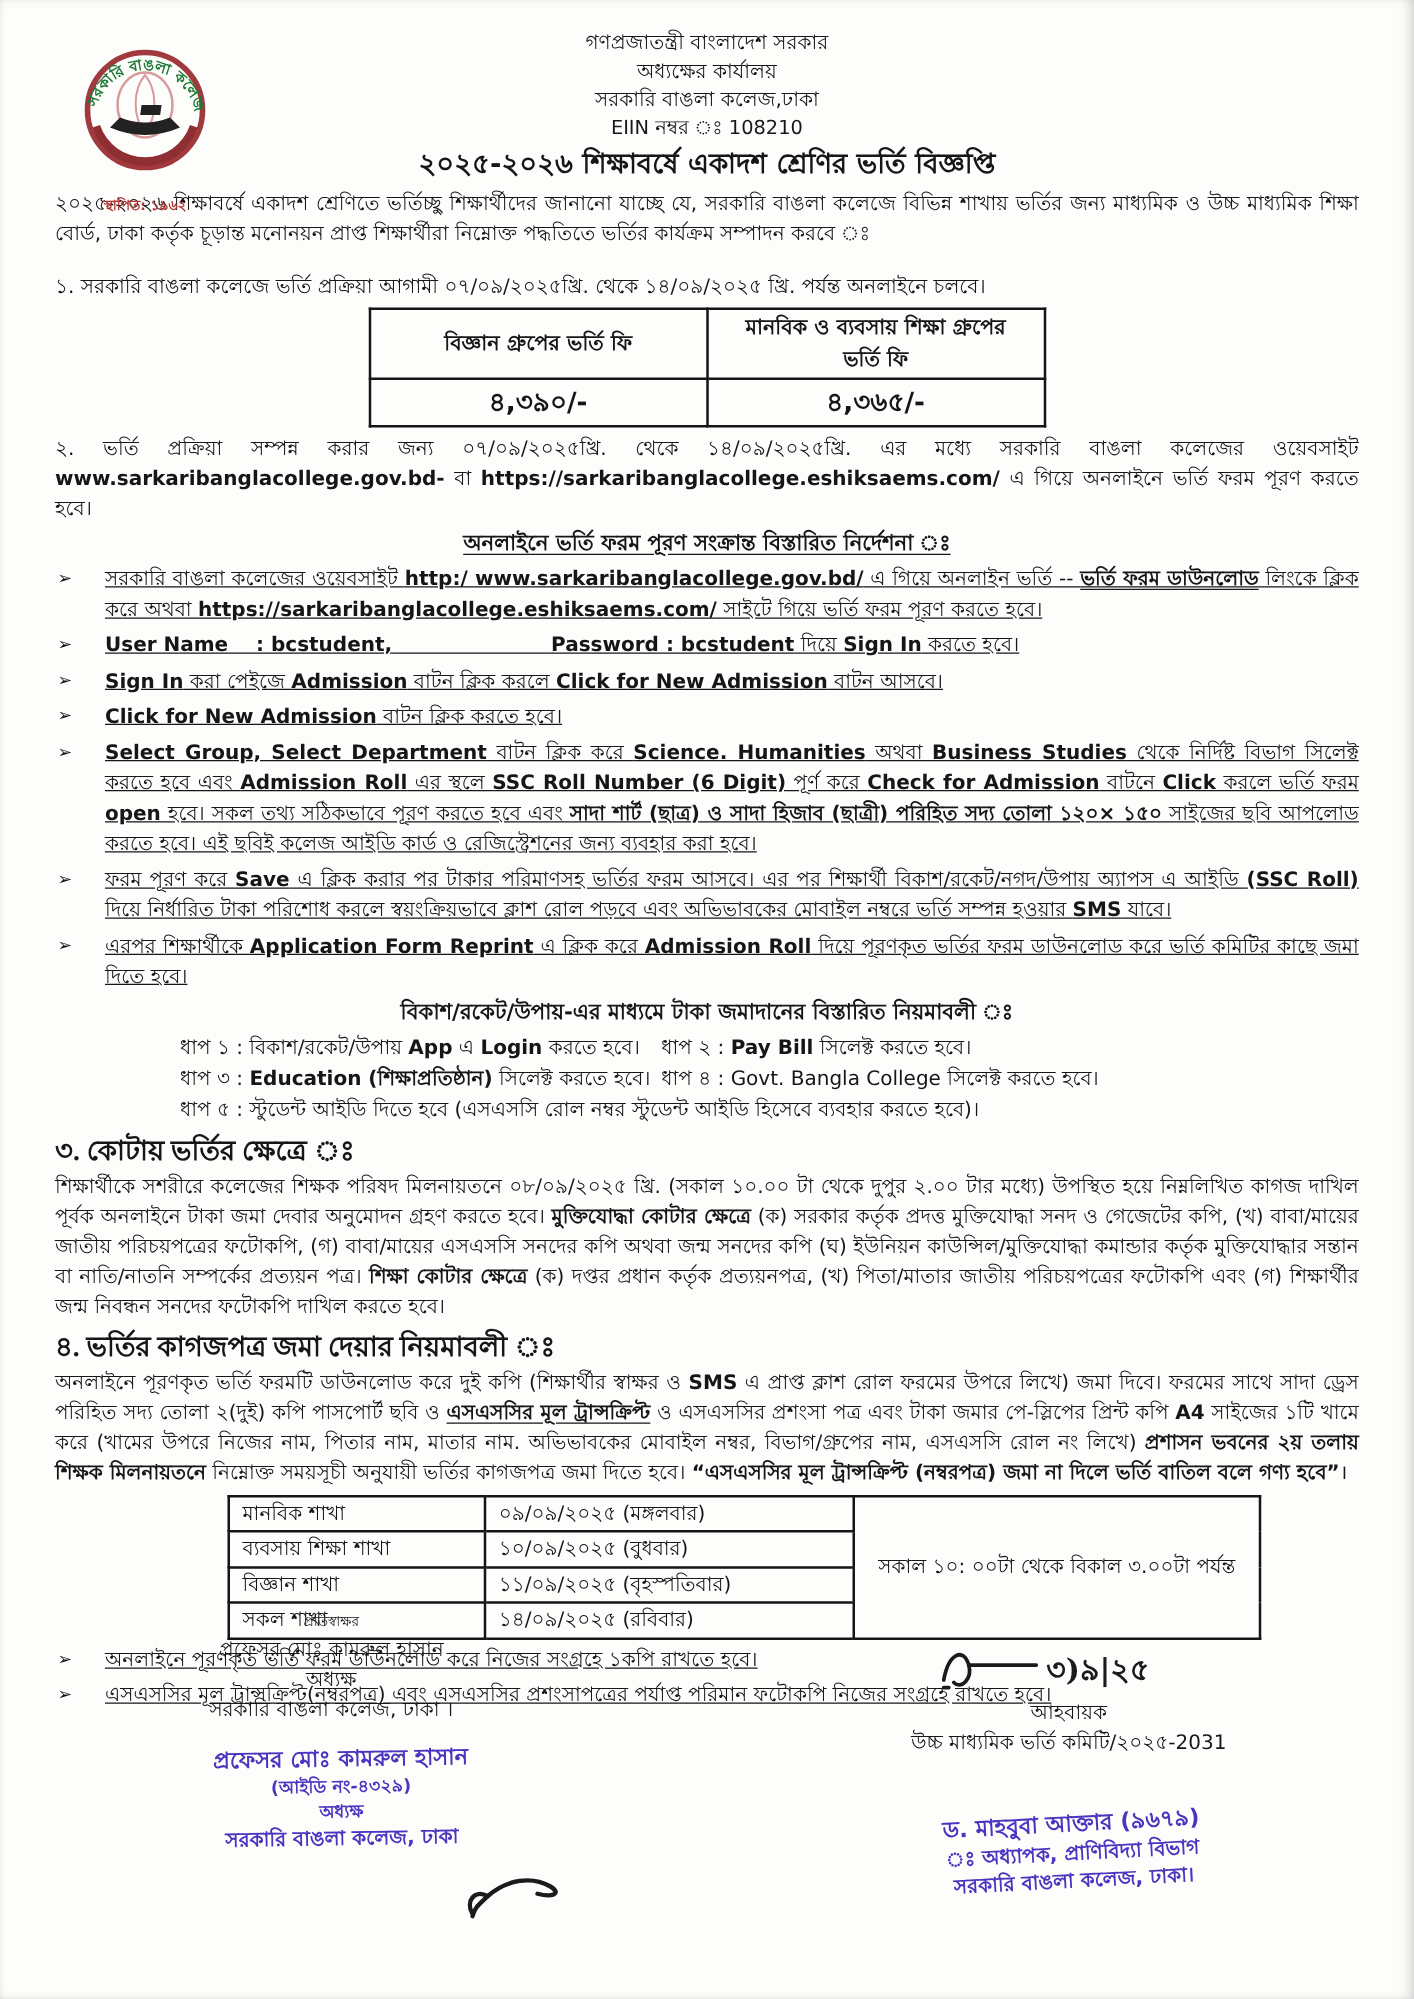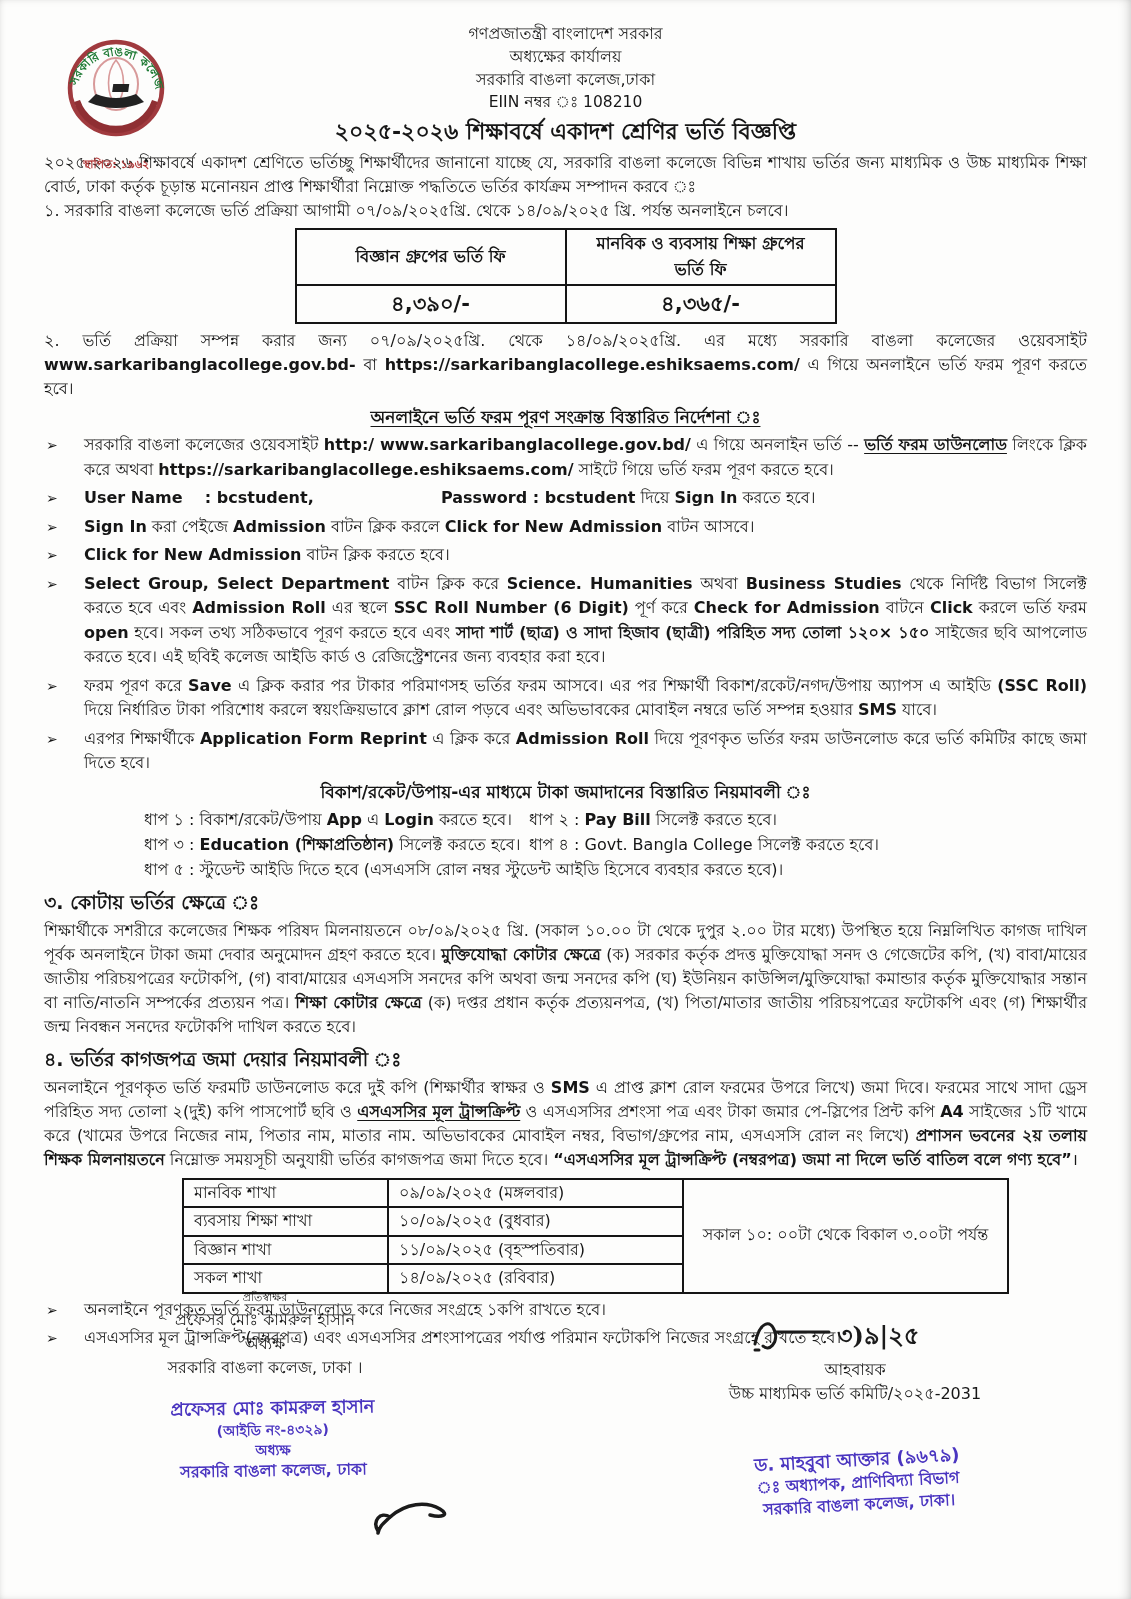--- a/index.html
+++ b/index.html
@@ -25,7 +25,7 @@
   .logo-wrap { position:absolute; left:12px; top:14px; width:120px; text-align:center; }
 
   .para { text-align:justify; margin-top:4px; }
-  .item-line { margin-top:0; }
+  .item-line { margin-top:18px; }
 
   
   table.fee { border-collapse:collapse; margin:5px auto 5px auto; }

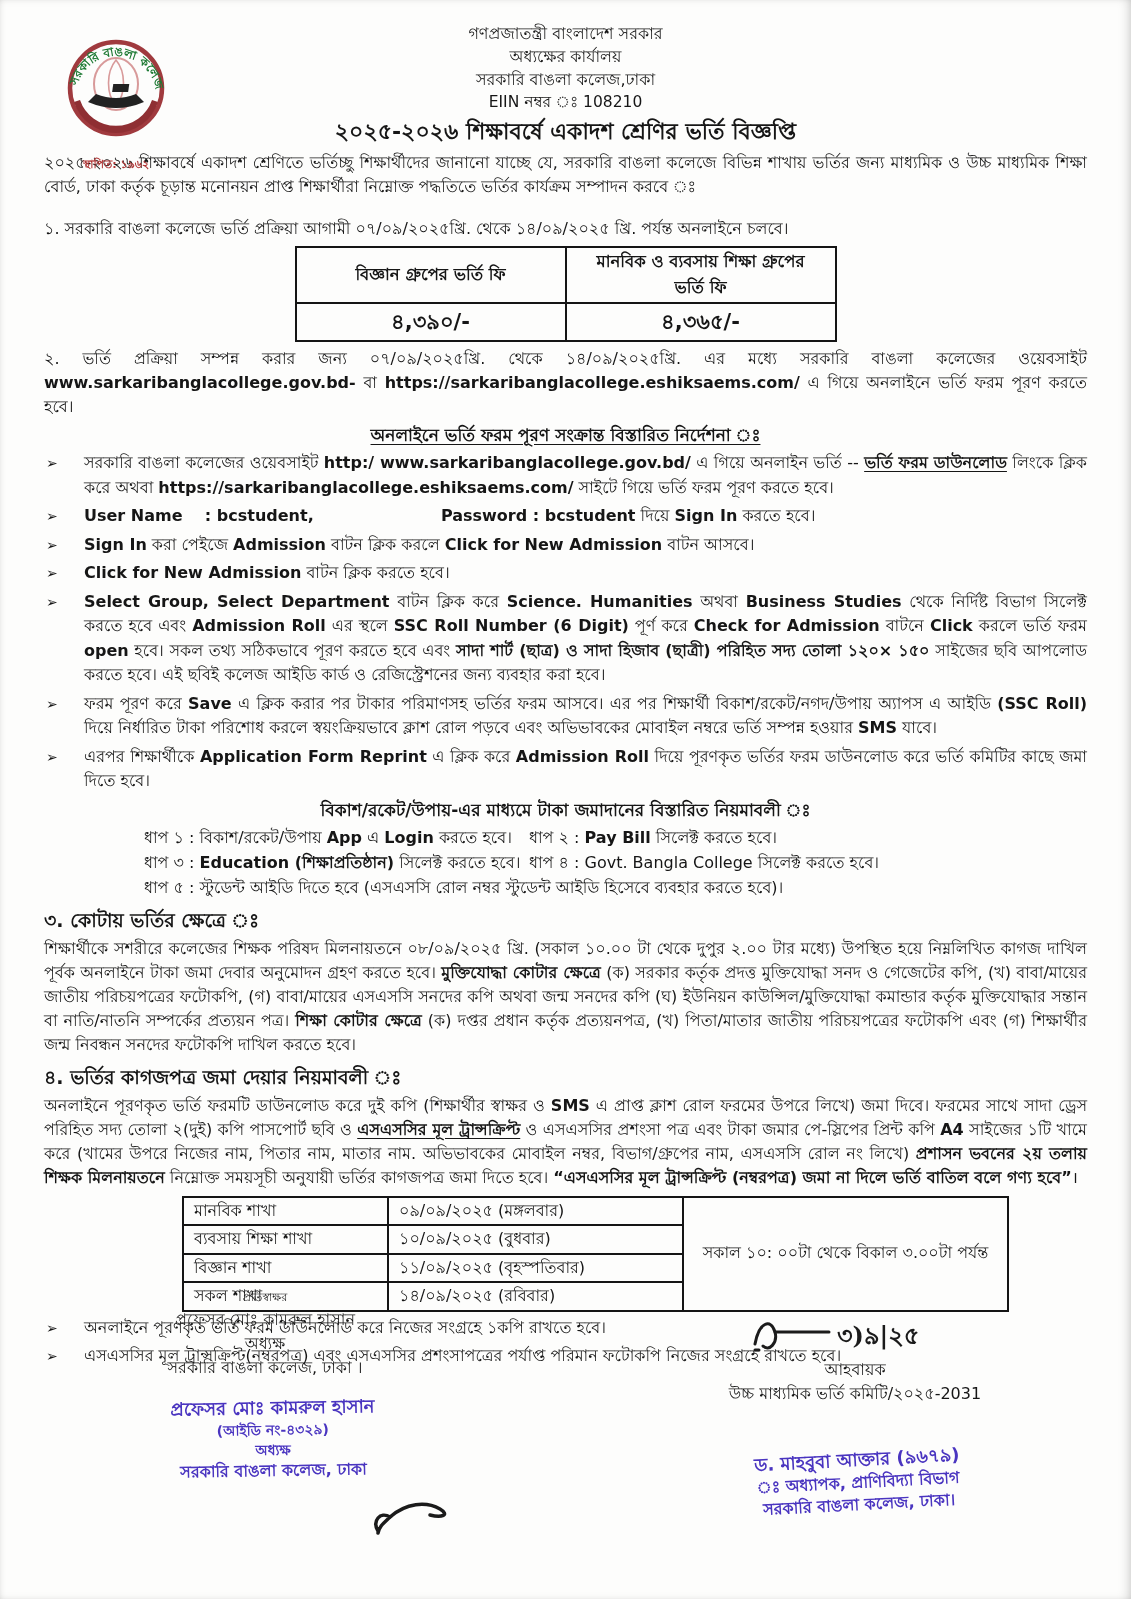--- a/index.html
+++ b/index.html
@@ -40,7 +40,7 @@
   .blist { margin-top:4px; }
   .bullet { display:flex; margin-top:4px; }
   .bullet .mk { flex:0 0 40px; padding-left:2px; font-size:14px; line-height:24px; }
-  .bullet .bt { flex:1; text-align:justify; line-height:24.5px; }
+  .bullet .bt { flex:1; text-align:justify; line-height:24.5px;text-decoration:underline; }
 
   
   .steps { margin-top:3px; }

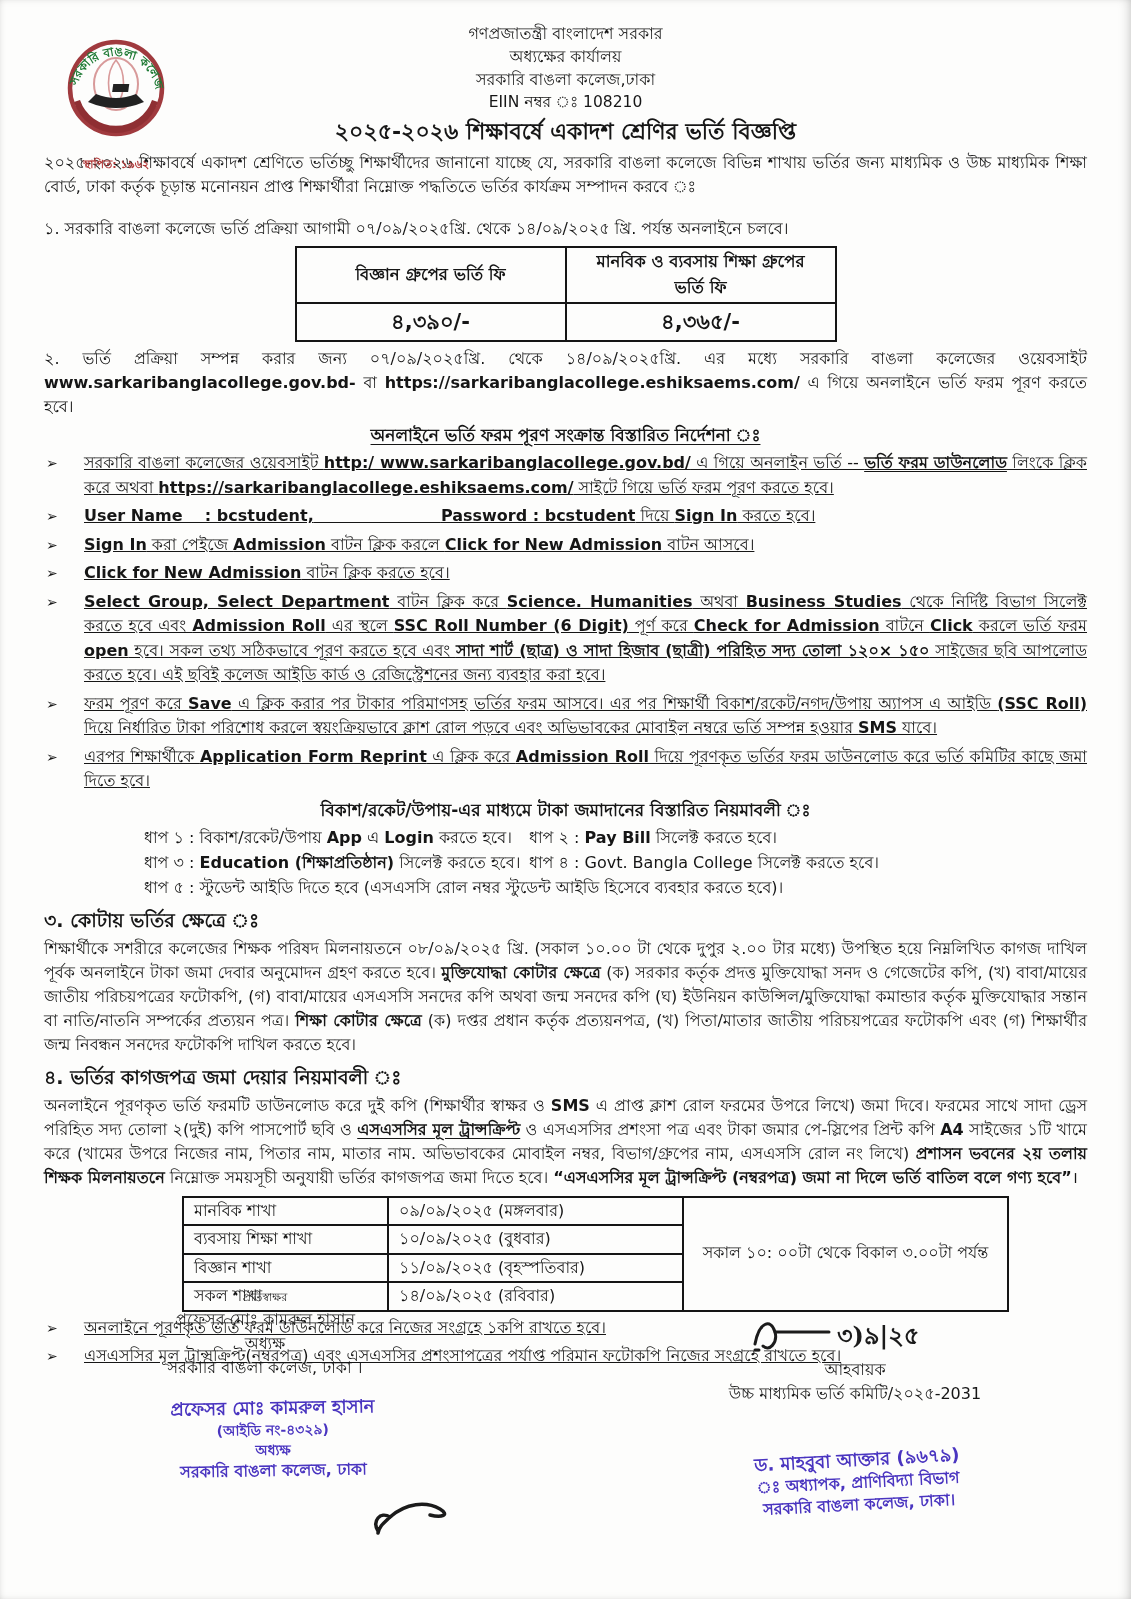--- a/index.html
+++ b/index.html
@@ -49,7 +49,7 @@
   .steps-row .rcol { flex:1; line-height:25px; }
   .step5 { padding-left:100px; line-height:25px; }
 
-  .sec-head { font-weight:bold; font-size:19px; margin-top:8px; line-height:25px; }
+  .sec-head { font-weight:bold; font-size:22px; margin-top:8px; line-height:25px;font-family:Liberation Serif, serif; }
 
   
   table.sched { border-collapse:collapse; margin:6px 0 2px 138px; font-size:16px; }

